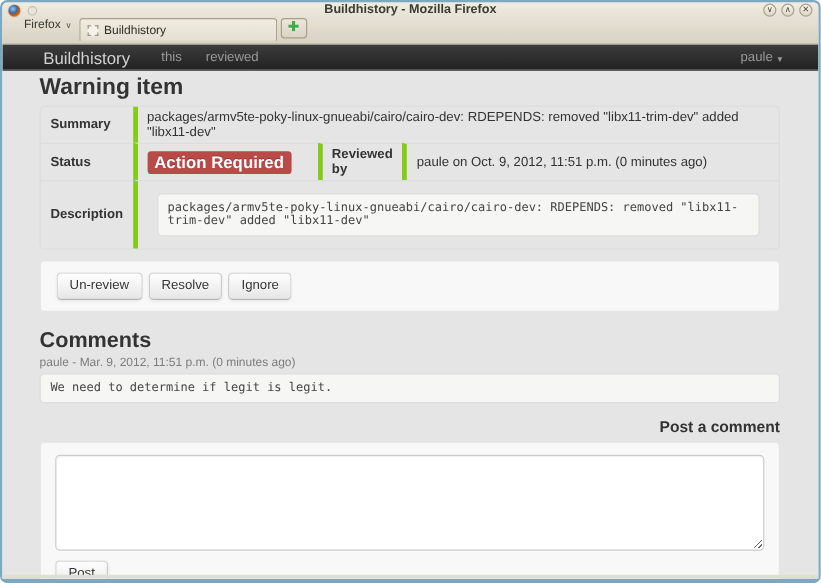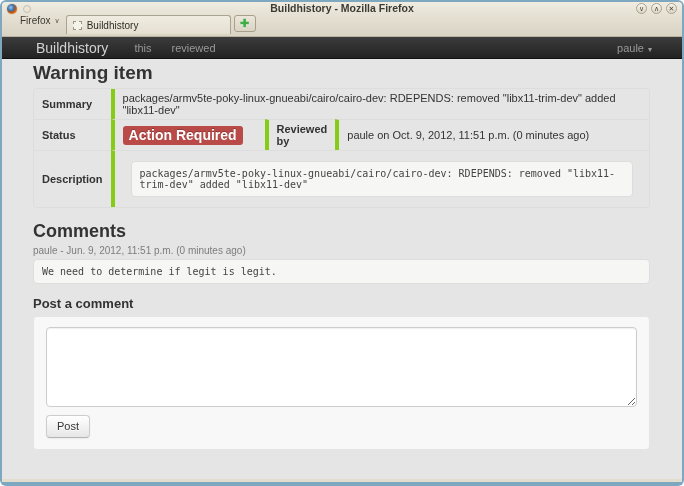--- a/index.html
+++ b/index.html
@@ -177,6 +177,11 @@
       </tbody>
         </table>
 
+      <div class="well well-actions">
+        <button class="btn">Un-review</button>
+        <button class="btn">Resolve</button>
+        <button class="btn">Ignore</button>
+      </div>
 
       <h2 class="section-title">Comments</h2>
       <div class="comment-meta">paule - Jun. 9, 2012, 11:51 p.m. (0 minutes ago)</div>

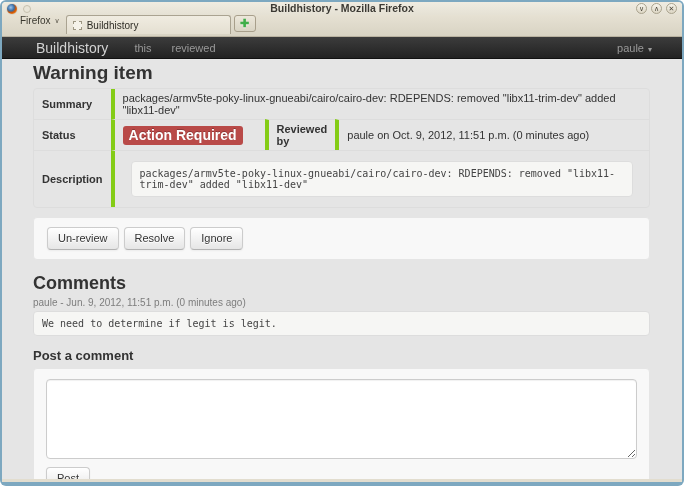--- a/index.html
+++ b/index.html
@@ -184,7 +184,7 @@
       </div>
 
       <h2 class="section-title">Comments</h2>
-      <div class="comment-meta">paule - Jun. 9, 2012, 11:51 p.m. (0 minutes ago)</div>
+      <div class="comment-meta">paule - Mar. 9, 2012, 11:51 p.m. (0 minutes ago)</div>
       <pre class="codeblock comment-body">We need to determine if legit is legit.</pre>
 
       <h3 class="sub-title">Post a comment</h3>

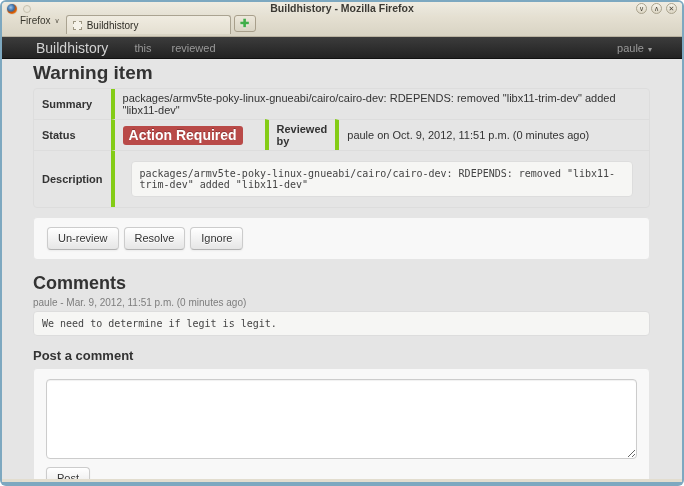--- a/index.html
+++ b/index.html
@@ -98,7 +98,7 @@
   .comment-body { margin:0; }
 
   h3.sub-title { font-size:13px; line-height:15px; font-weight:bold;
-                 color:#333; margin:12px 0 5px; }
+                 color:#333; margin:12px 0 5px;text-align:right; }
   .well-post { padding:10px 12px 11px; }
   .comment-textarea { display:block; width:100%; height:80px; resize:both;
                       border:1px solid #ccc; border-radius:4px; padding:4px 6px;

